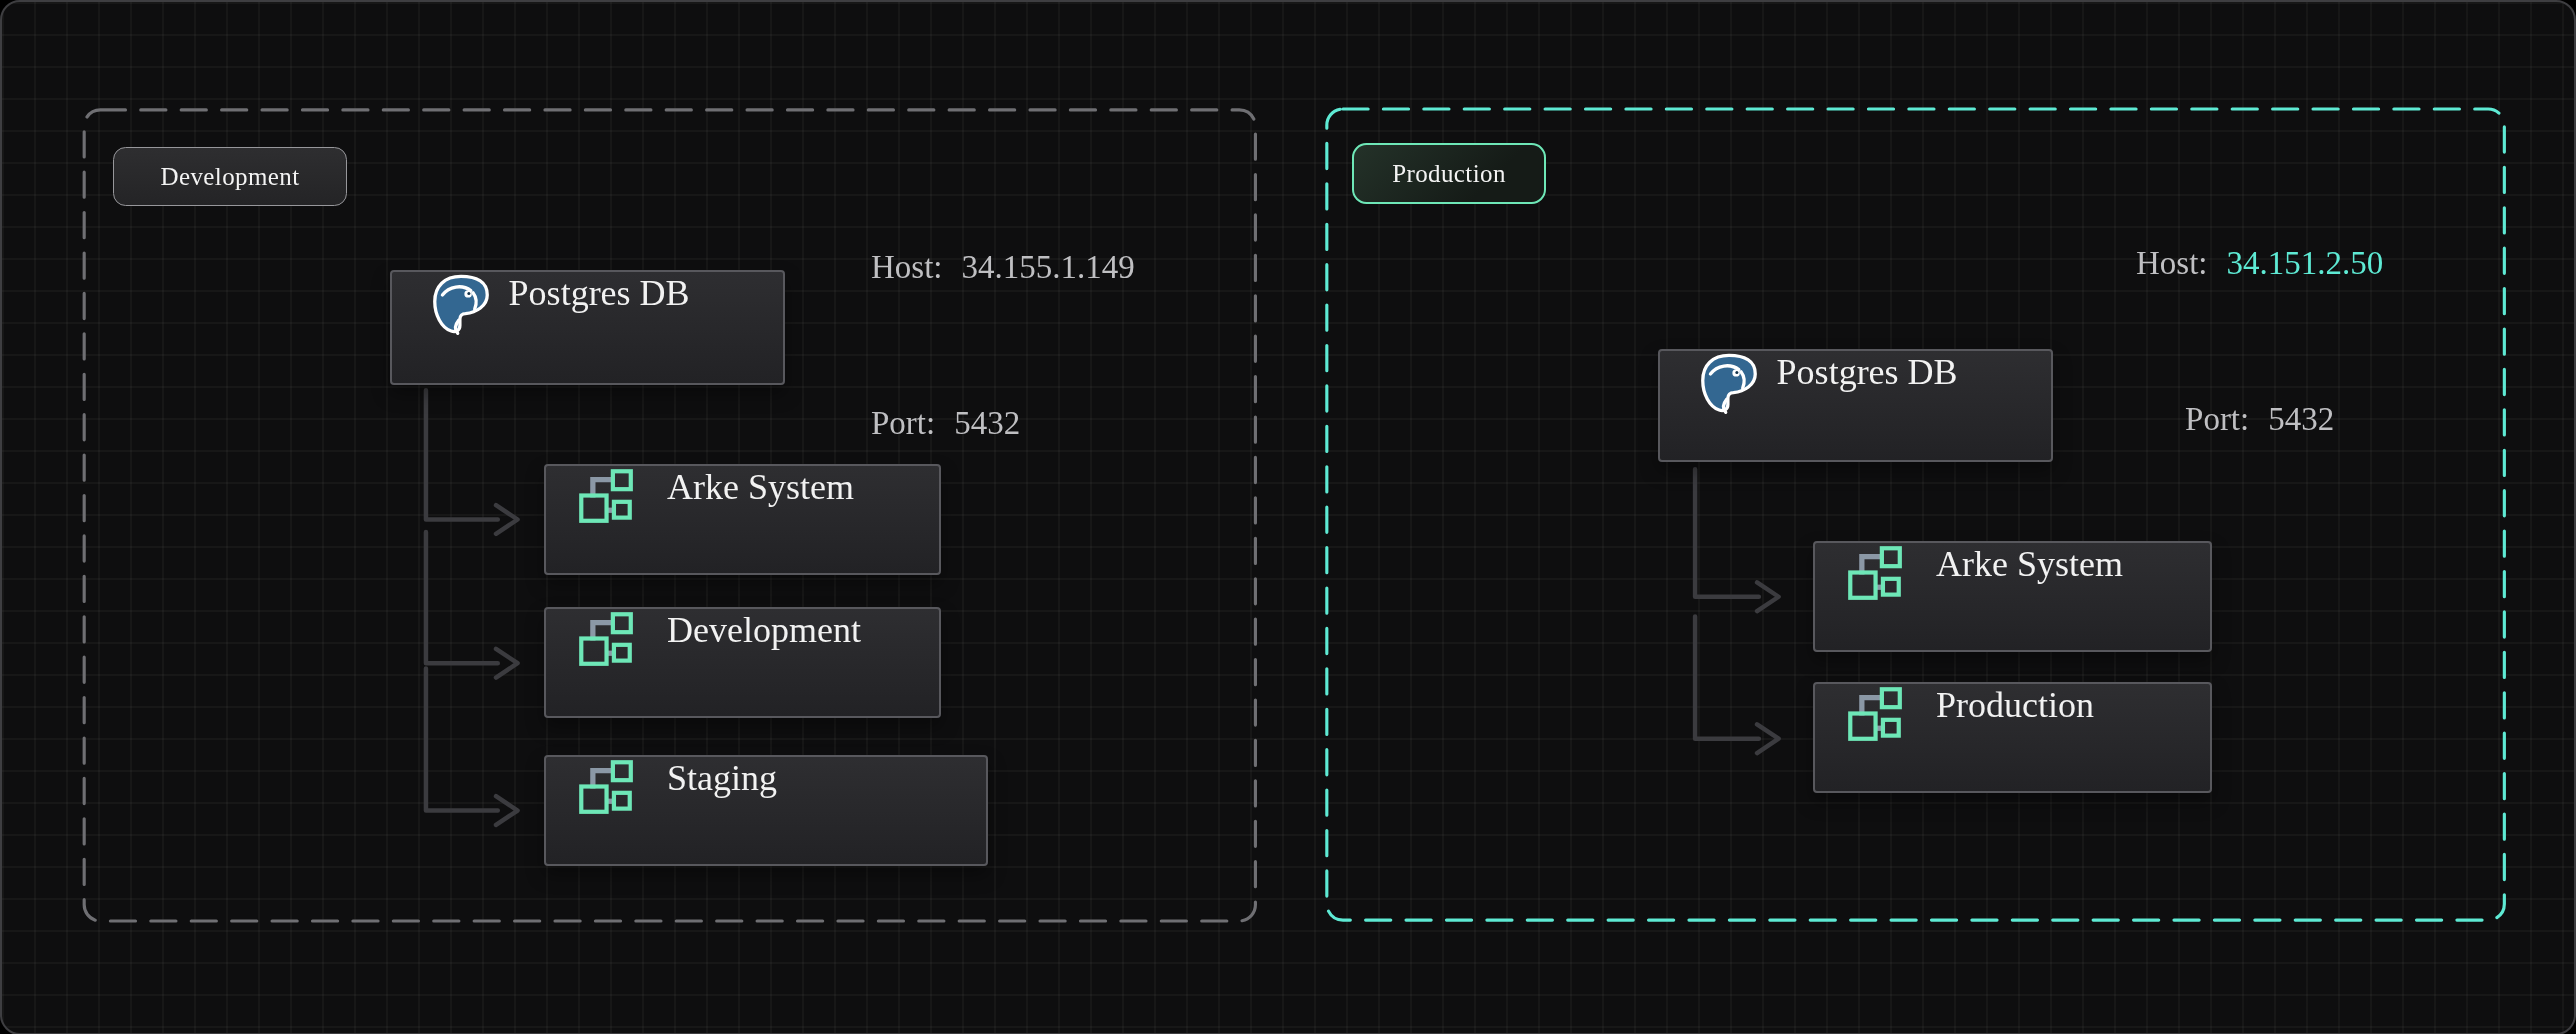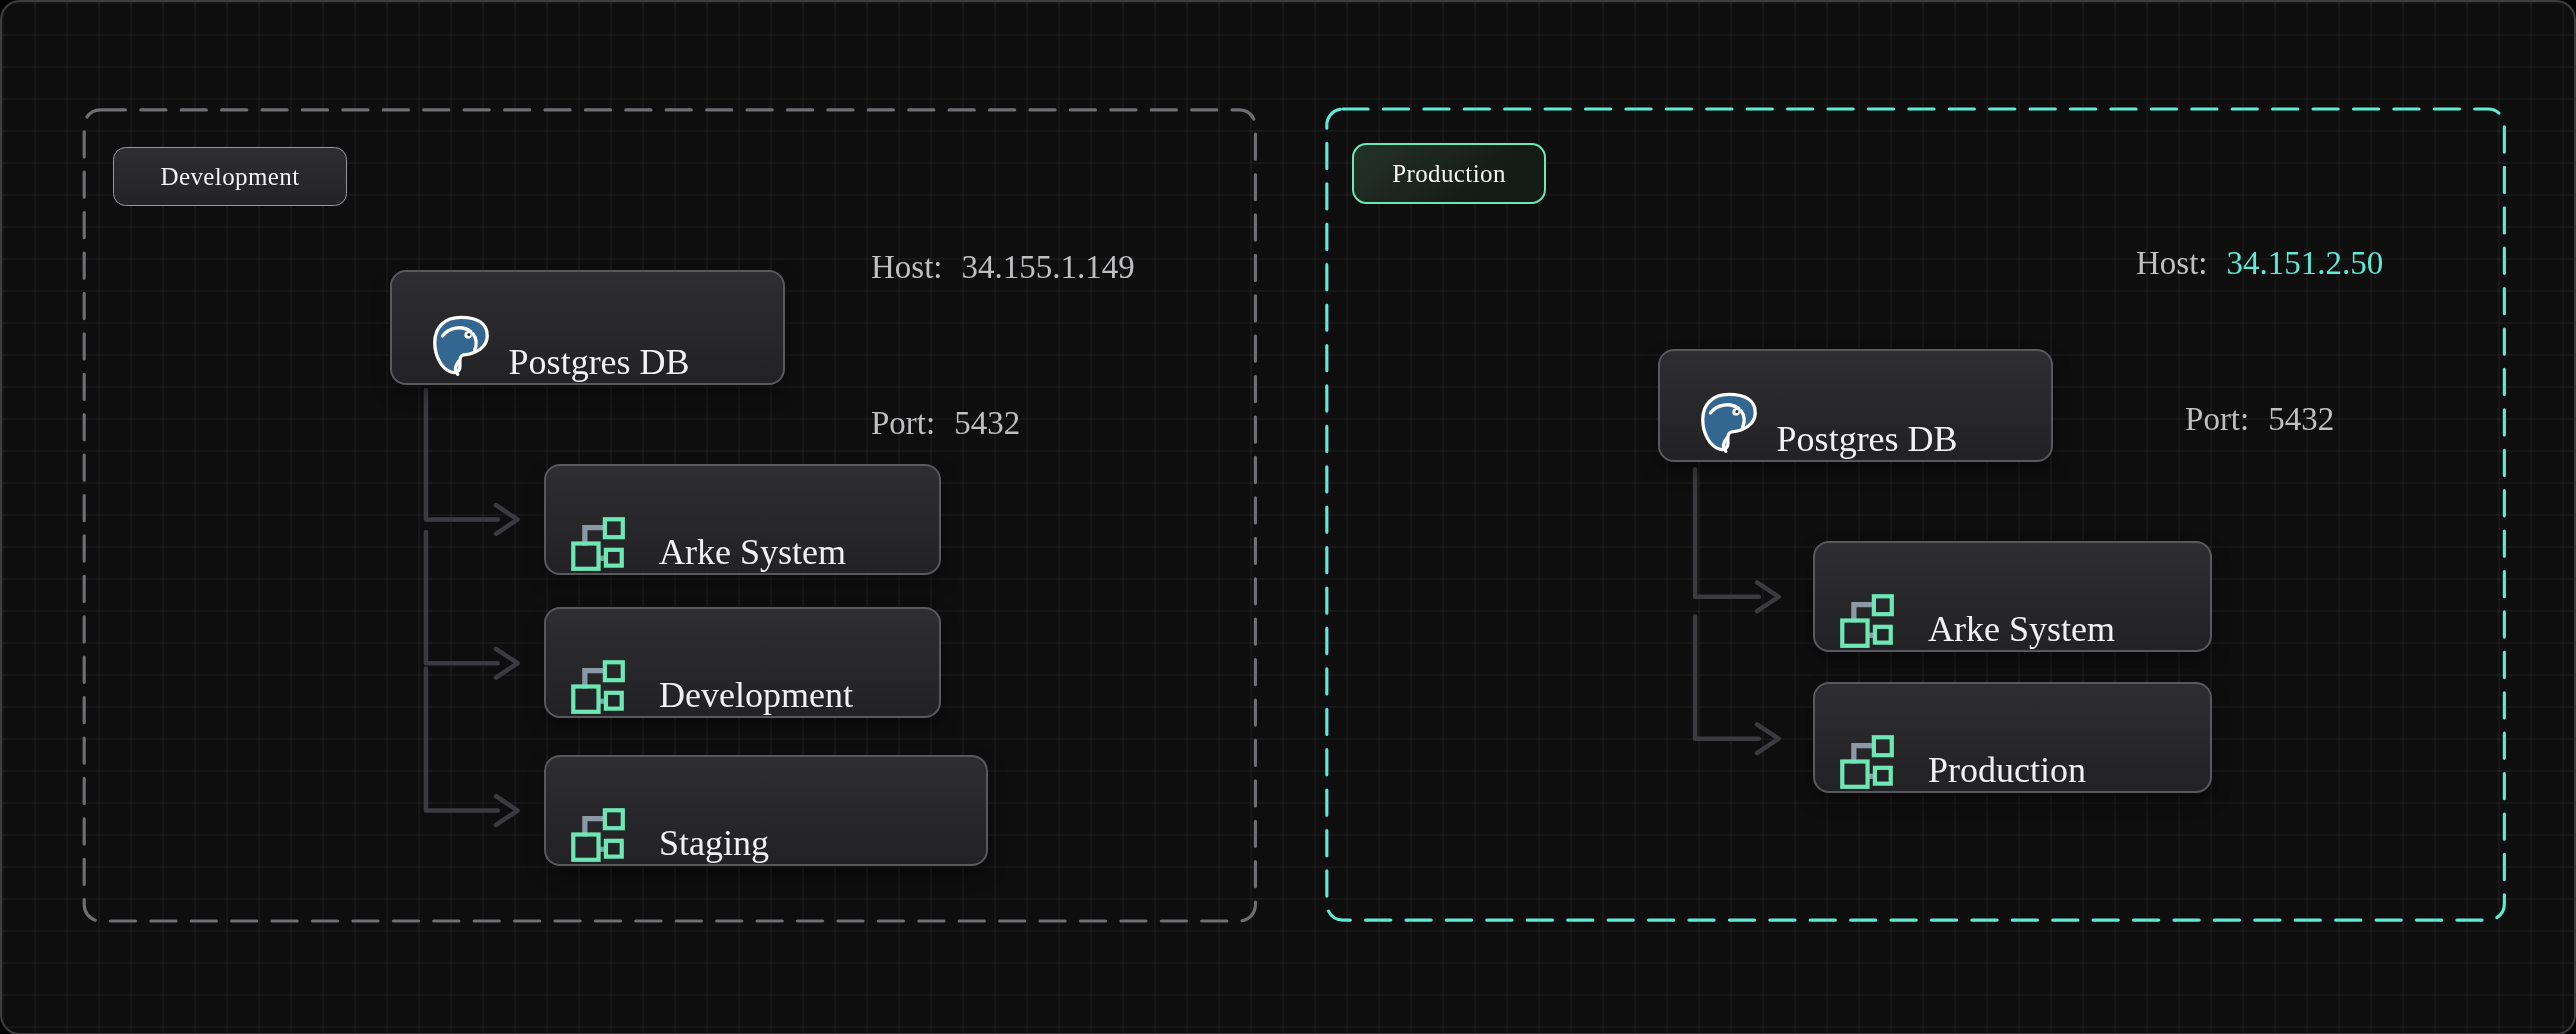--- a/index.html
+++ b/index.html
@@ -38,9 +38,9 @@
   .hostinfo .val{margin-left:19px;}
   .hostinfo.prod .host-val{color:#5eead4;}
   .node{
-    position:absolute;display:flex;align-items:flex-end;box-sizing:border-box;
+    position:absolute;display:flex;align-items:flex-start;box-sizing:border-box;
     background:linear-gradient(180deg,#2e2e31,#222225);
-    border:2.2px solid #58585d;border-radius:16px;
+    border:2.2px solid #58585d;border-radius:4px;
     box-shadow:0 9px 18px rgba(0,0,0,0.35);
     color:#f2f2f2;font-size:36px;white-space:nowrap;
   }

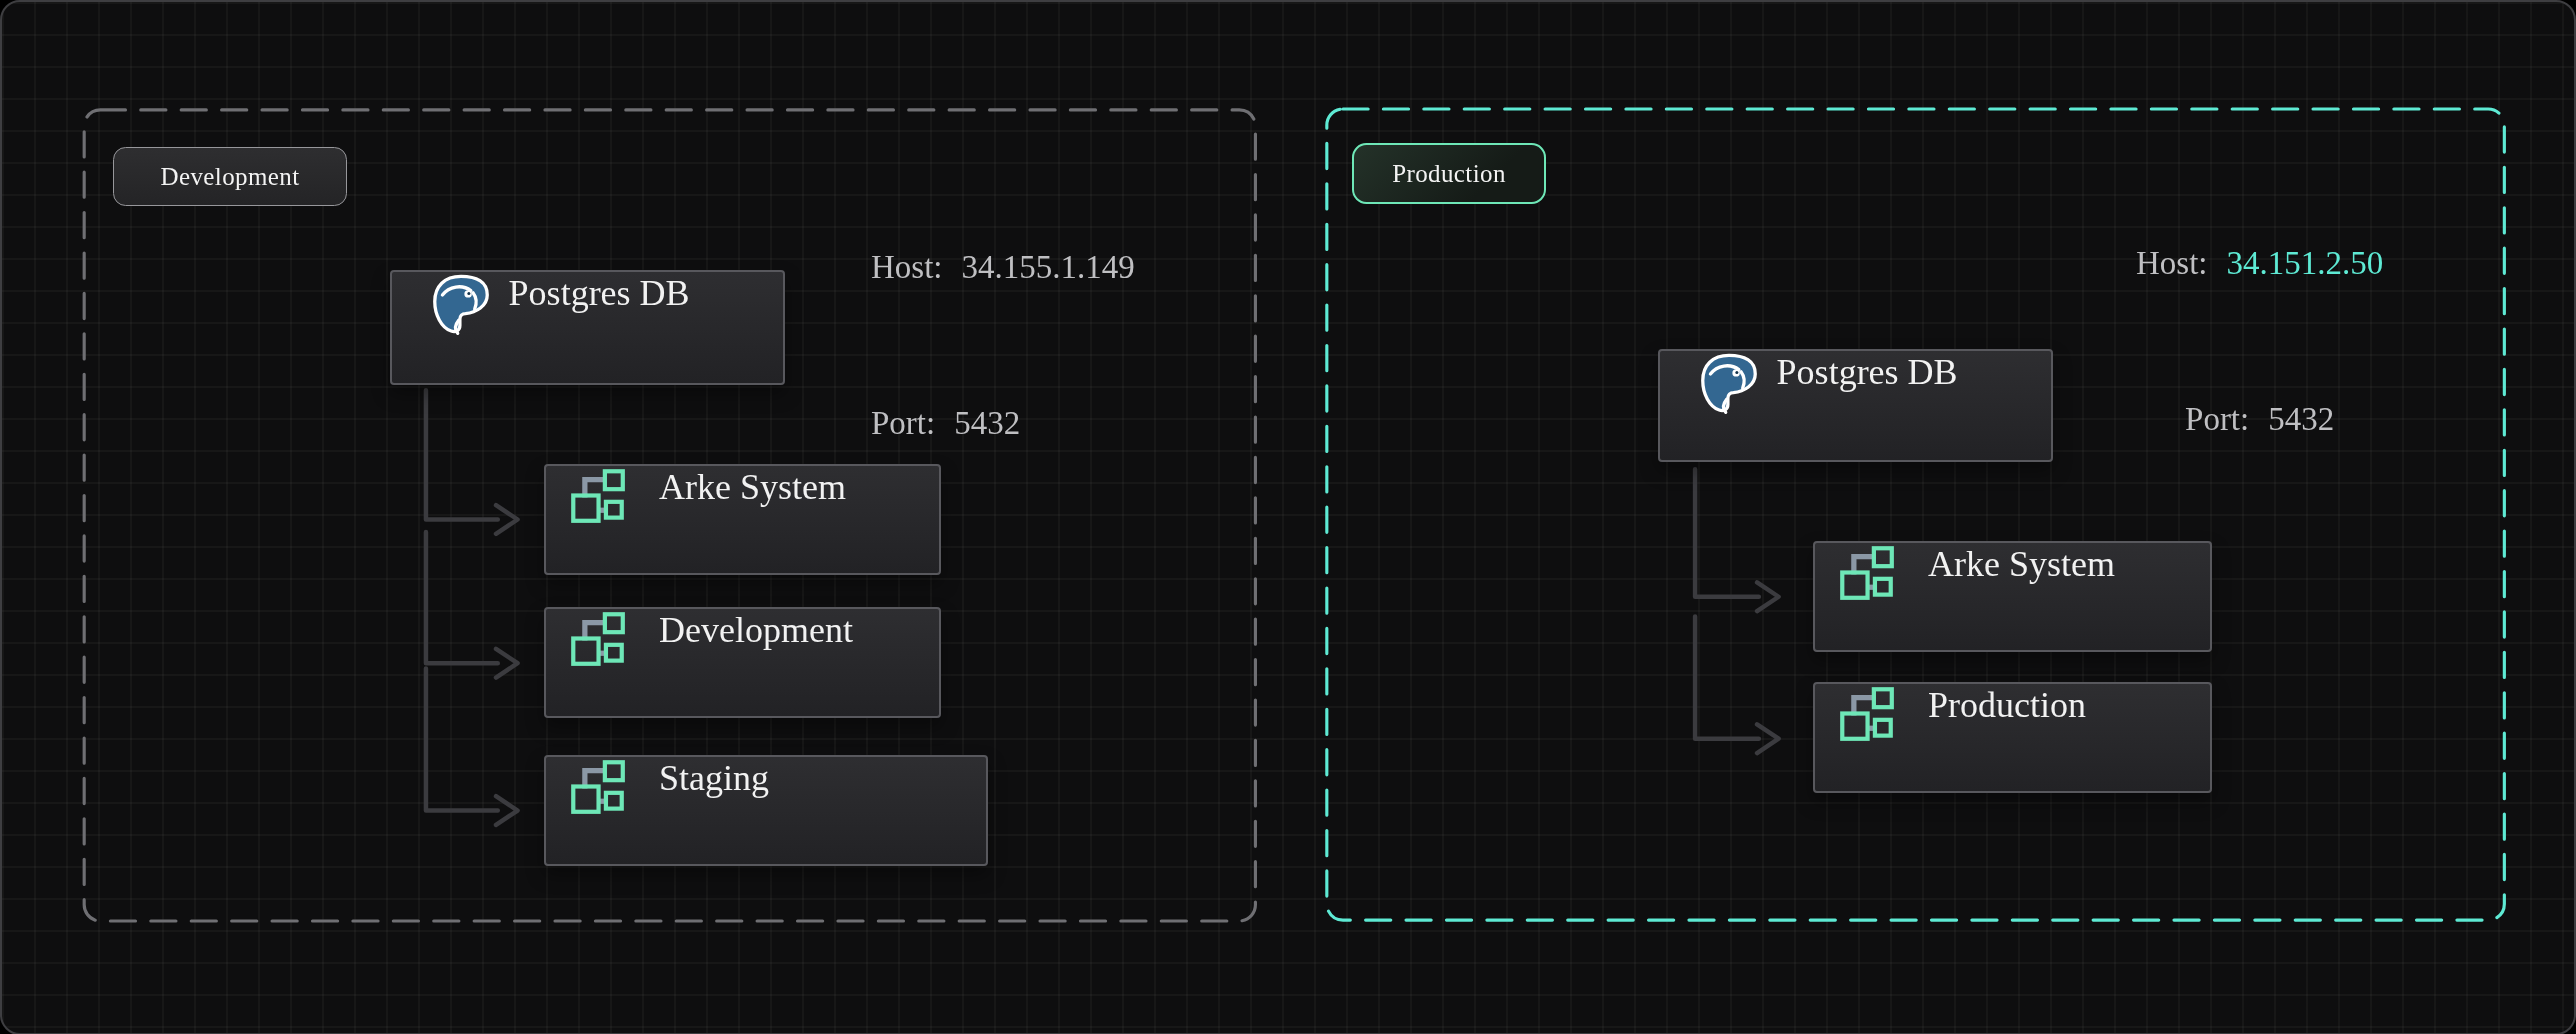--- a/index.html
+++ b/index.html
@@ -47,7 +47,7 @@
   .node .icon{flex:0 0 auto;display:flex;align-items:center;justify-content:center;}
   .node.db{padding-left:34px;}
   .node.db .icon{margin-right:12.6px;}
-  .node.sys{padding-left:22px;}
+  .node.sys{padding-left:30px;}
   .node.sys .icon{margin-right:32px;}
   .n-dev-pg{left:388px;top:268px;width:395px;height:115px;}
   .n-dev-c0{left:542px;top:462px;width:397px;height:111px;}

